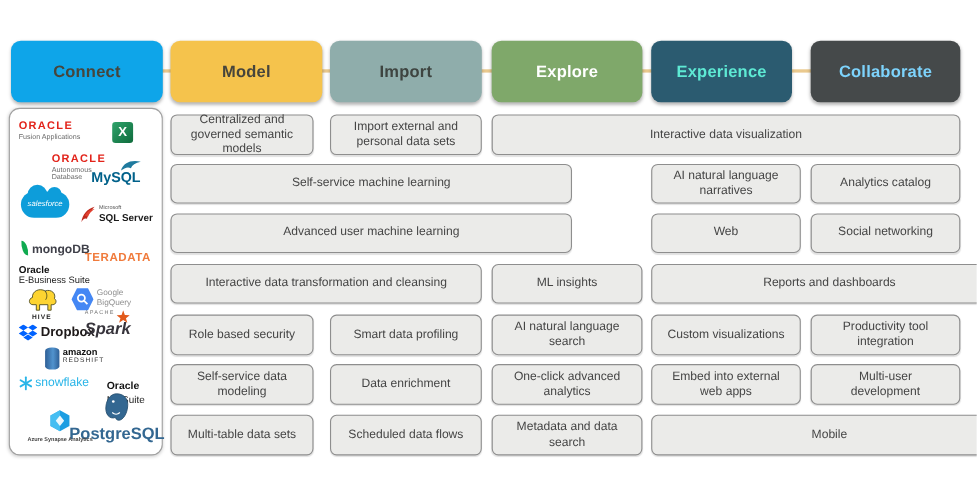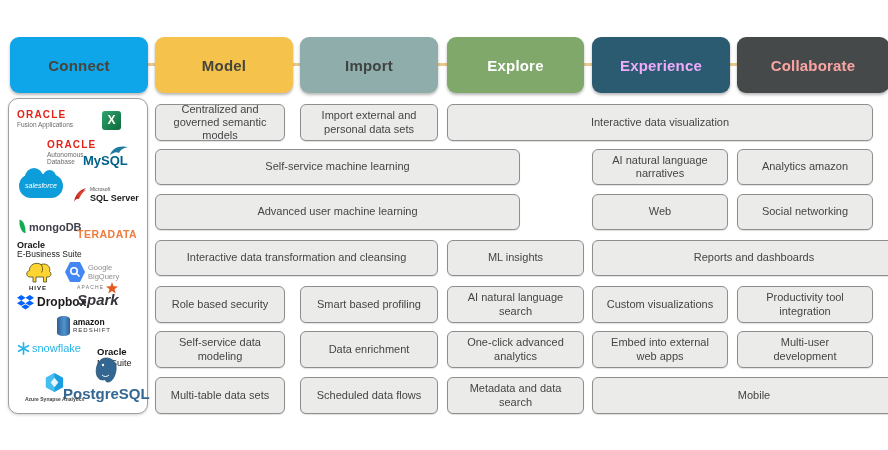--- a/index.html
+++ b/index.html
@@ -14,7 +14,7 @@
   .st-model{left:155px;width:138px;background:#f5c34c;color:#46453c;}
   .st-prepare{left:300px;width:138px;background:#8fadab;color:#3e4440;}
   .st-explore{left:447px;width:137px;background:#7fa86a;color:#ffffff;}
-  .st-experience{left:592px;width:138px;background:#2b5b70;color:#f0abfc;}
+  .st-experience{left:592px;width:128px;background:#2b5b70;color:#5eead4;}
   .st-collaborate{left:737px;width:152px;background:#45494a;color:#fca5a5;}
   
   .box{position:absolute;background:#ebebe9;border:1px solid #8e8e8e;border-radius:6px;

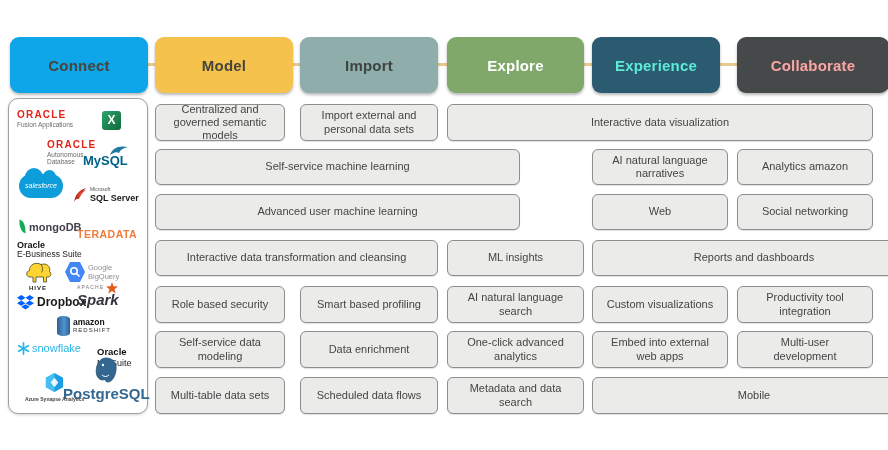--- a/index.html
+++ b/index.html
@@ -15,7 +15,7 @@
   .st-prepare{left:300px;width:138px;background:#8fadab;color:#3e4440;}
   .st-explore{left:447px;width:137px;background:#7fa86a;color:#ffffff;}
   .st-experience{left:592px;width:128px;background:#2b5b70;color:#5eead4;}
-  .st-collaborate{left:737px;width:152px;background:#45494a;color:#fca5a5;}
+  .st-collaborate{left:737px;width:136px;background:#45494a;color:#7dd3fc;}
   
   .box{position:absolute;background:#ebebe9;border:1px solid #8e8e8e;border-radius:6px;
        display:flex;align-items:center;justify-content:center;text-align:center;

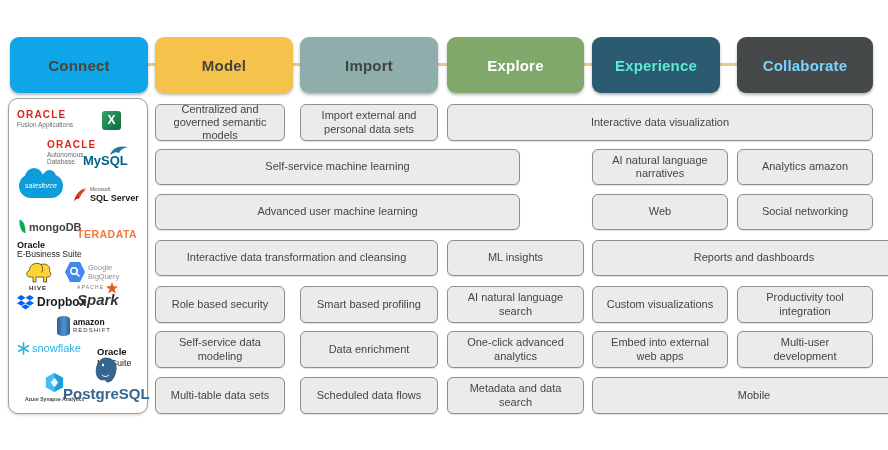--- a/index.html
+++ b/index.html
@@ -220,7 +220,7 @@
 
   <div class="box r2 sME">Self-service machine learning</div>
   <div class="box r2 cX">AI natural language narratives</div>
-  <div class="box r2 cC">Analytics amazon</div>
+  <div class="box r2 cC">Analytics catalog</div>
 
   <div class="box r3 sME">Advanced user machine learning</div>
   <div class="box r3 cX">Web</div>

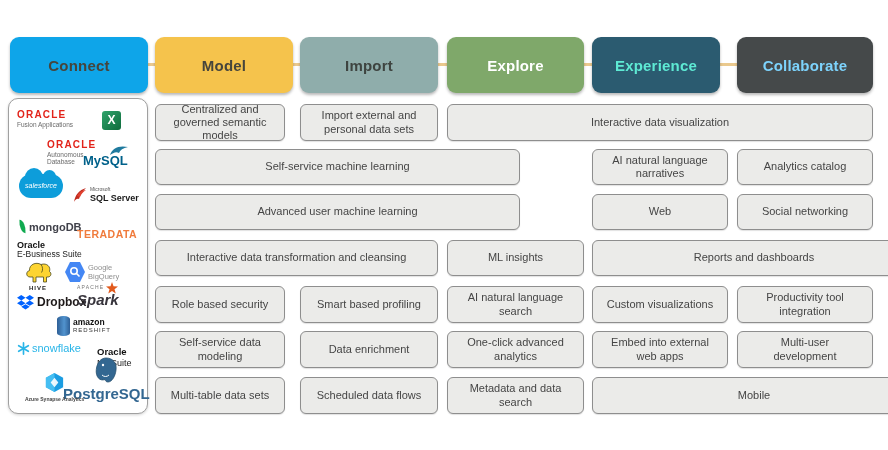--- a/index.html
+++ b/index.html
@@ -43,7 +43,7 @@
   .sf::before{content:"";position:absolute;width:18px;height:18px;background:#0d9dda;border-radius:50%;top:-6px;left:6px;}
   .sf::after{content:"";position:absolute;width:13px;height:13px;background:#0d9dda;border-radius:50%;top:-4px;right:7px;}
   .sf-label{color:#fff;font-size:7px;font-style:italic;z-index:1;}
-  .row{display:flex;align-items:center;gap:3px;}
+  .row{display:flex;align-items:flex-start;gap:3px;}
   .ms-tiny{font-size:5px;color:#555;}
   .sql-word{font-size:9px;color:#1a1a1a;font-weight:600;}
   .leaf{width:7px;height:13px;background:#10aa50;border-radius:0 100% 0 100%;display:inline-block;

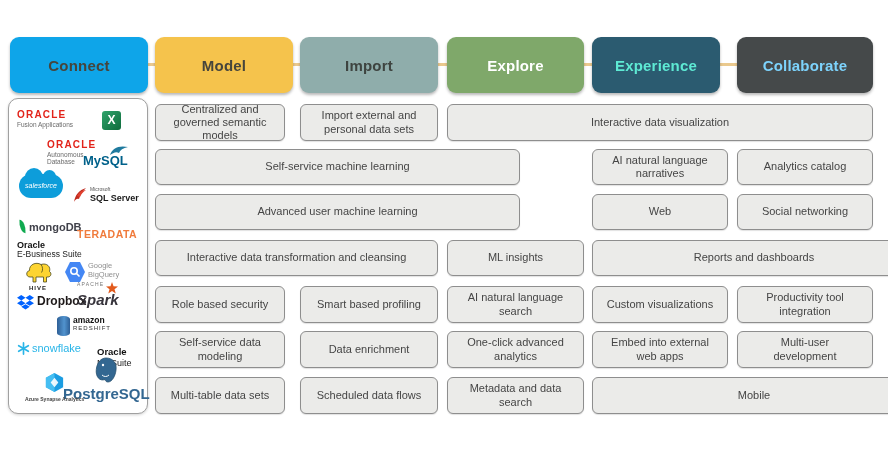--- a/index.html
+++ b/index.html
@@ -231,7 +231,7 @@
   <div class="box r4 sXC">Reports and dashboards</div>
 
   <div class="box r5 cM">Role based security</div>
-  <div class="box r5 cP">Smart based profiling</div>
+  <div class="box r5 cP">Smart data profiling</div>
   <div class="box r5 cE">AI natural language search</div>
   <div class="box r5 cX">Custom visualizations</div>
   <div class="box r5 cC">Productivity tool integration</div>

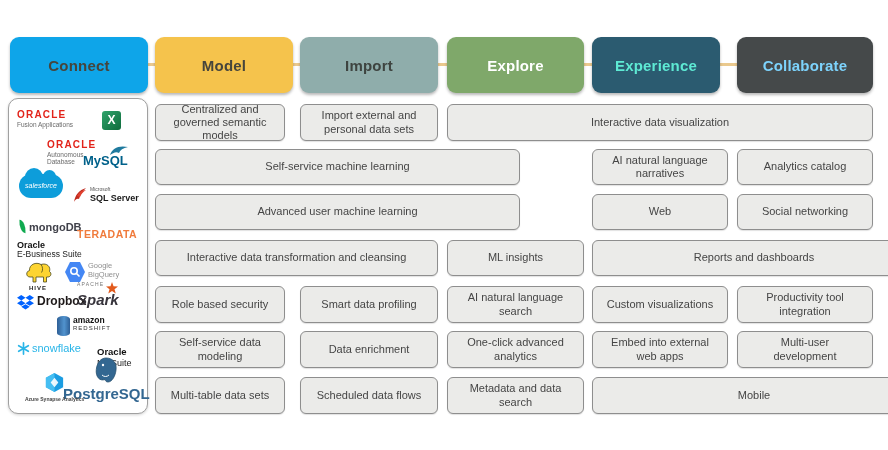--- a/index.html
+++ b/index.html
@@ -170,7 +170,7 @@
       <div class="spark-word">Spark</div>
     </div>
 
-    <div class="src row" style="left:48px;top:217px">
+    <div class="src row" style="left:32px;top:217px">
       <div class="rs-cyl"></div>
       <div>
         <div class="rs-amazon">amazon</div>

